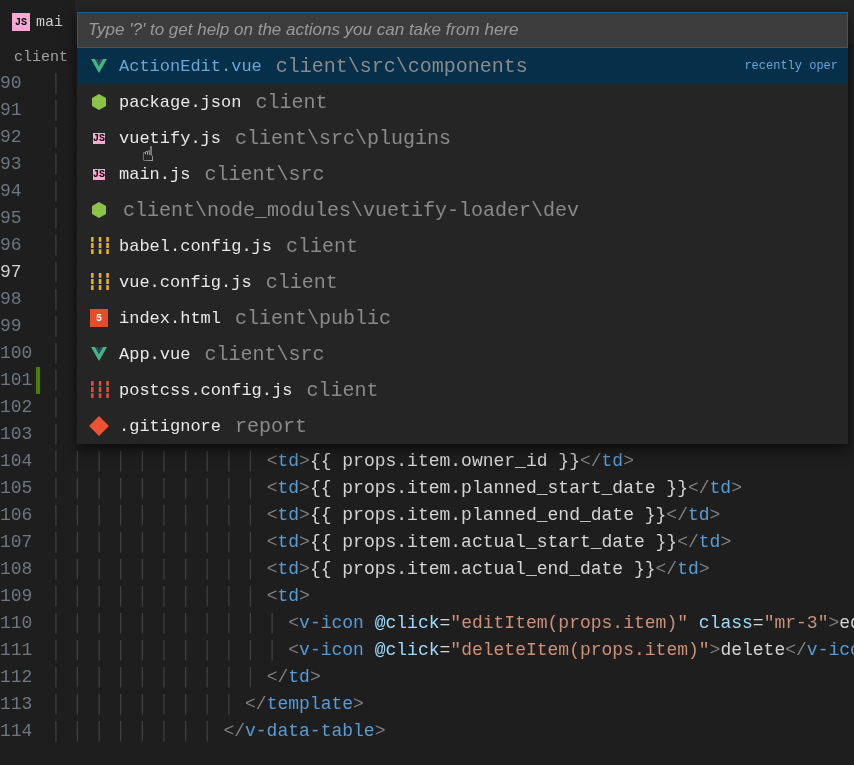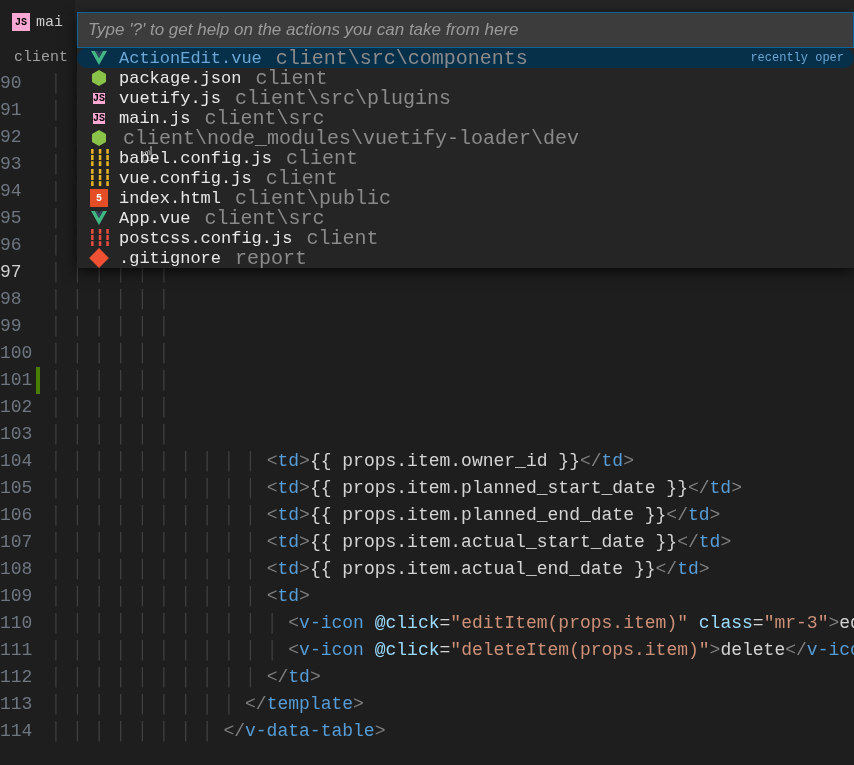--- a/index.html
+++ b/index.html
@@ -73,7 +73,7 @@
     position: absolute;
     top: 12px;
     left: 77px;
-    right: 0;
+    right: 6px;
     background: #252526;
     box-shadow: 0 4px 14px rgba(0,0,0,0.7);
     z-index: 10;

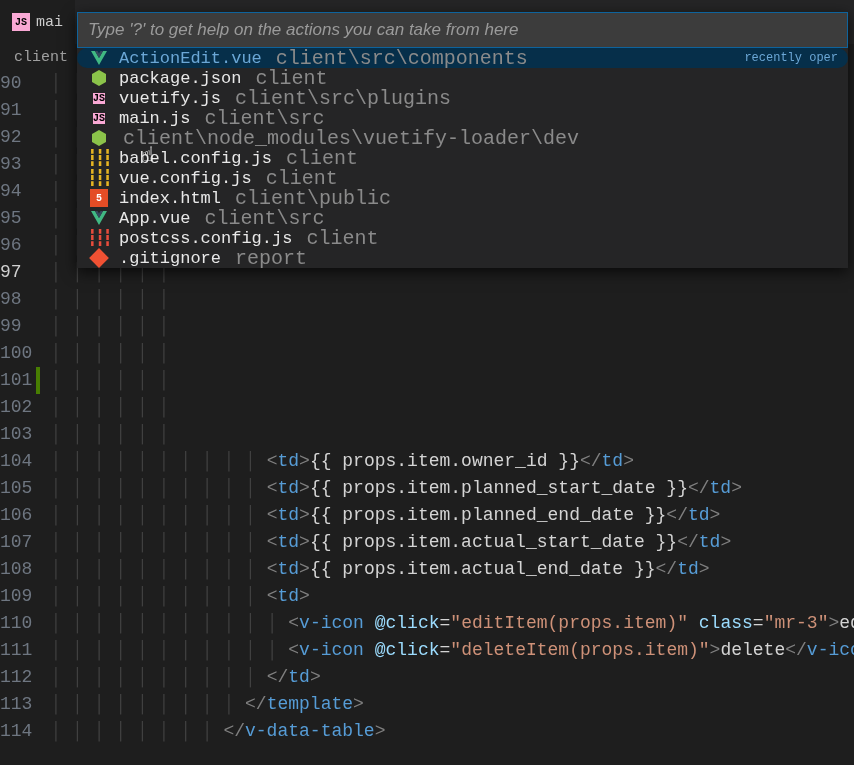--- a/index.html
+++ b/index.html
@@ -94,10 +94,9 @@
     align-items: center;
     gap: 10px;
     padding: 4px 12px;
-    height: 20px;
+    height: 36px;
     font-size: 17px;
     position: relative;
-    border-radius: 10px;
   }
   .quick-item.selected { background: #062f4a; }
   .quick-item .file-icon {

